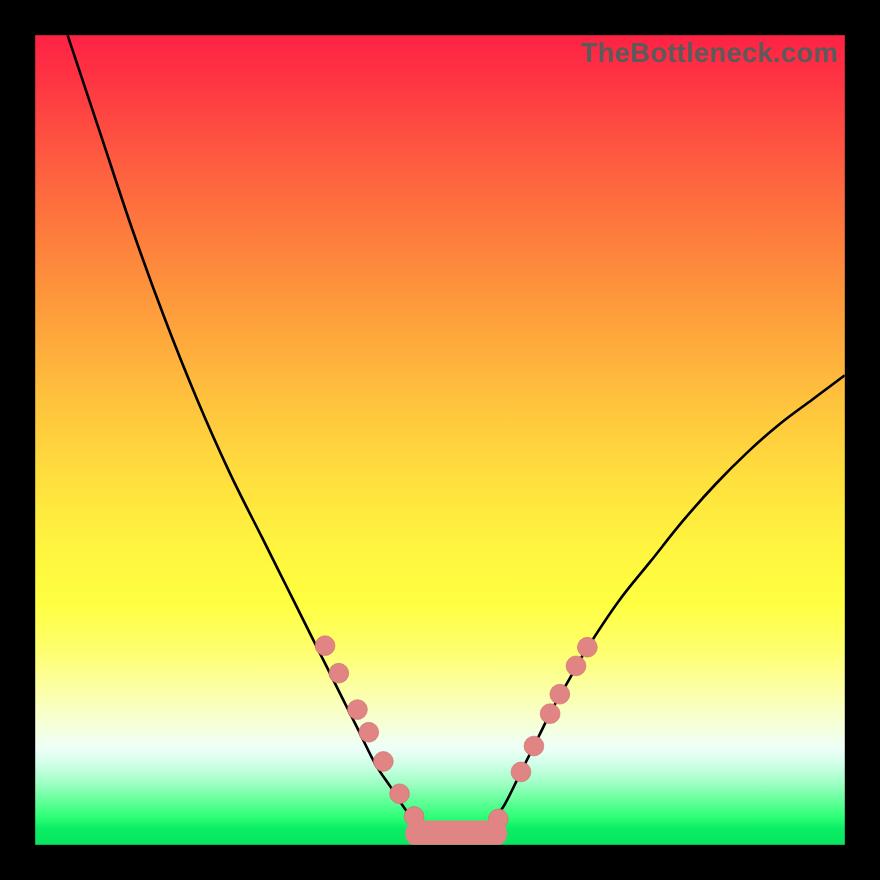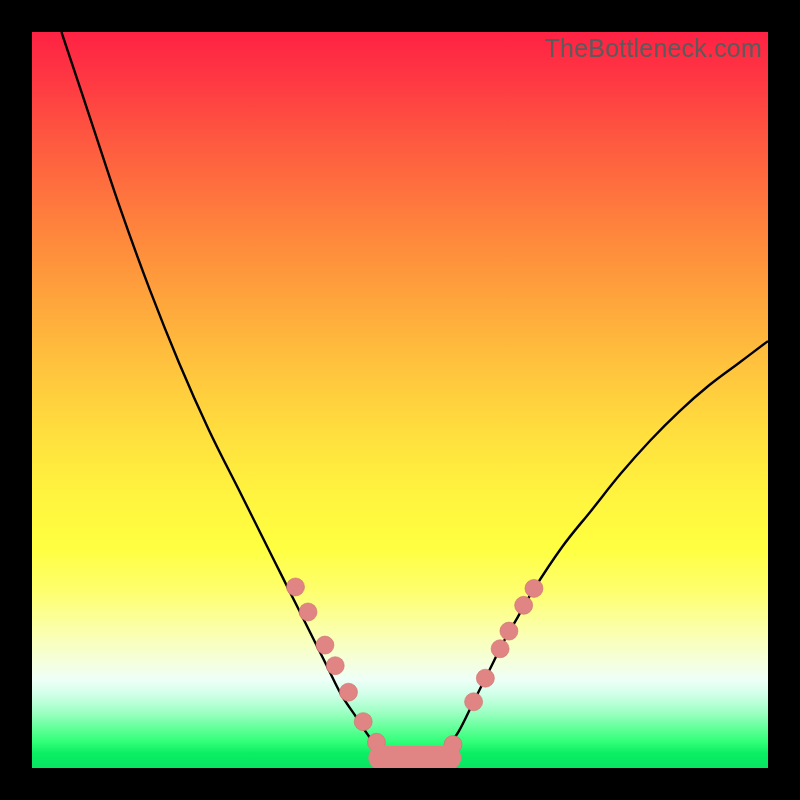--- a/index.html
+++ b/index.html
@@ -52,7 +52,7 @@
     right: 6px;
     color: #5b5b5b;
     font-size: 25px;
-    font-weight: 400;
+    font-weight: 700;
     letter-spacing: 0.2px;
     user-select: none;
   }

